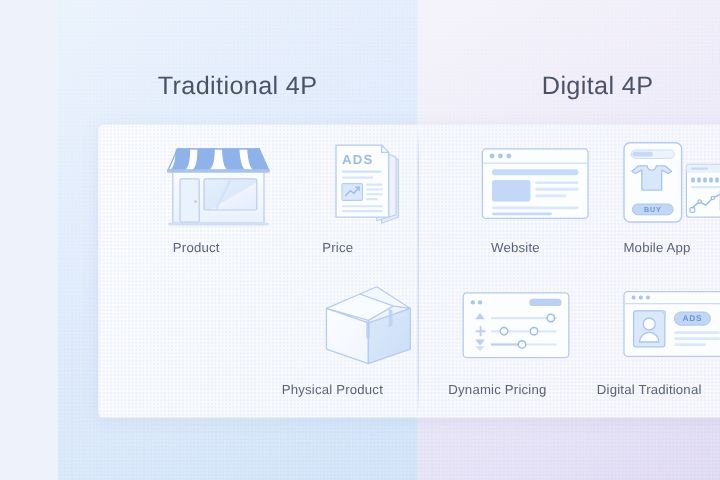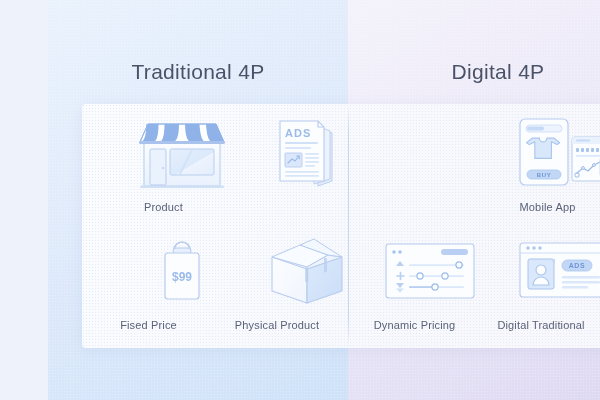--- a/index.html
+++ b/index.html
@@ -221,6 +221,7 @@
             <rect x="17" y="60" width="34" height="1.8" rx=".9" fill="#d9e6fa"></rect>
           </svg>
         </div>
+        <div class="cell-label">Price</div>
       </div>
 
       <div class="cell c2">

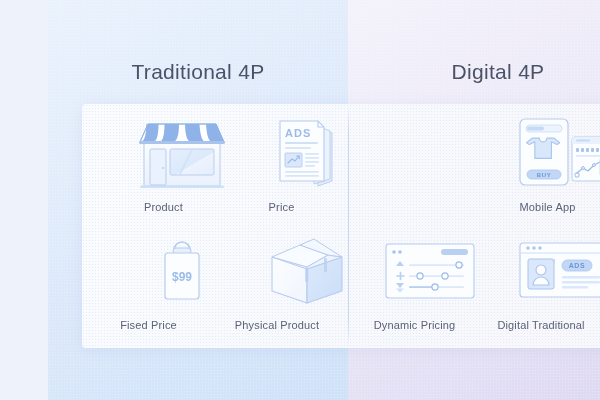--- a/index.html
+++ b/index.html
@@ -271,6 +271,29 @@
 
     <div class="half right">
 
+      <div class="cell c0">
+        <div class="icon-wrap">
+          <svg width="100" height="70" viewBox="0 0 100 70">
+            <rect x="6" y="6" width="88" height="58" rx="3" fill="#fbfdff" stroke="#b7cbee" stroke-width="1.1"></rect>
+            <path d="M6 18 H94" stroke="#cdddf6" stroke-width="1"></path>
+            <circle cx="14" cy="12" r="2" fill="#aac6ee"></circle>
+            <circle cx="21" cy="12" r="2" fill="#aac6ee"></circle>
+            <circle cx="28" cy="12" r="2" fill="#aac6ee"></circle>
+
+            <rect x="14" y="23" width="72" height="5" rx="2.5" fill="#c6daf7"></rect>
+
+            <rect x="14" y="32" width="32" height="18" rx="2" fill="#c3d8f6"></rect>
+
+            <rect x="50" y="33" width="36" height="2.4" rx="1.2" fill="#dbe7fa"></rect>
+            <rect x="50" y="38.5" width="36" height="2.4" rx="1.2" fill="#dbe7fa"></rect>
+            <rect x="50" y="44" width="26" height="2.4" rx="1.2" fill="#dbe7fa"></rect>
+
+            <rect x="14" y="54" width="72" height="2.4" rx="1.2" fill="#dbe7fa"></rect>
+            <rect x="14" y="59" width="50" height="2.4" rx="1.2" fill="#c6daf7"></rect>
+          </svg>
+        </div>
+        <div class="cell-label">Website</div>
+      </div>
 
       <div class="cell c1">
         <div class="icon-wrap">

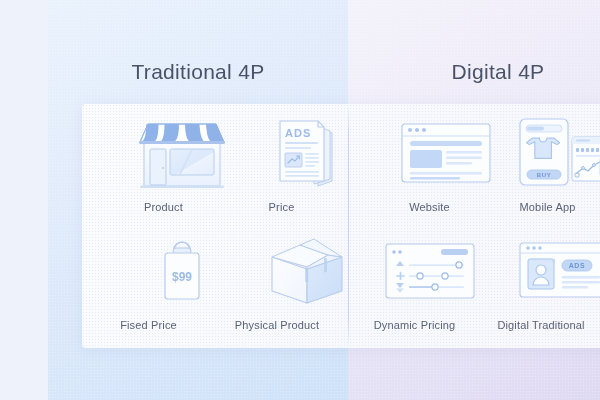--- a/index.html
+++ b/index.html
@@ -224,19 +224,6 @@
         <div class="cell-label">Price</div>
       </div>
 
-      <div class="cell c2">
-        <div class="icon-wrap">
-          <svg width="66" height="74" viewBox="0 0 66 74">
-
-            <path d="M25 16 a8 8 0 0 1 16 0 v5" fill="none" stroke="#b7cbee" stroke-width="1.6"></path>
-            <rect x="24" y="14" width="18" height="6" rx="3" fill="#e7effc" stroke="#b7cbee" stroke-width="1"></rect>
-
-            <rect x="16" y="19" width="34" height="46" rx="3" fill="#fbfdff" stroke="#b7cbee" stroke-width="1.2"></rect>
-            <text x="33" y="47" text-anchor="middle" font-family="'Liberation Sans',sans-serif" font-size="12" font-weight="600" fill="#9cbbe9">$99</text>
-          </svg>
-        </div>
-        <div class="cell-label">Fised Price</div>
-      </div>
 
       <div class="cell c3 wide" style="left:120px">
         <div class="icon-wrap">

